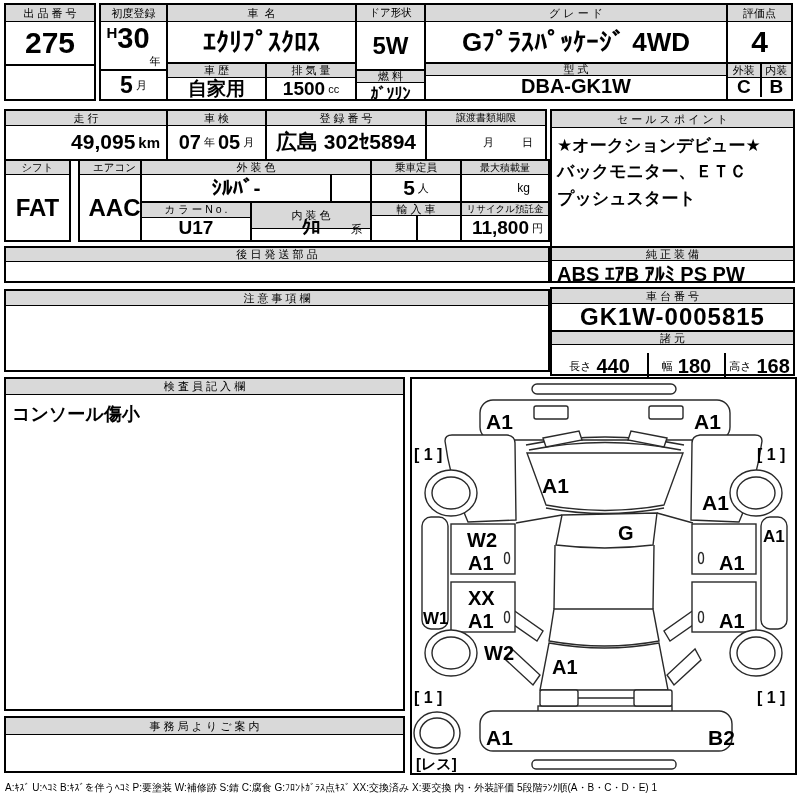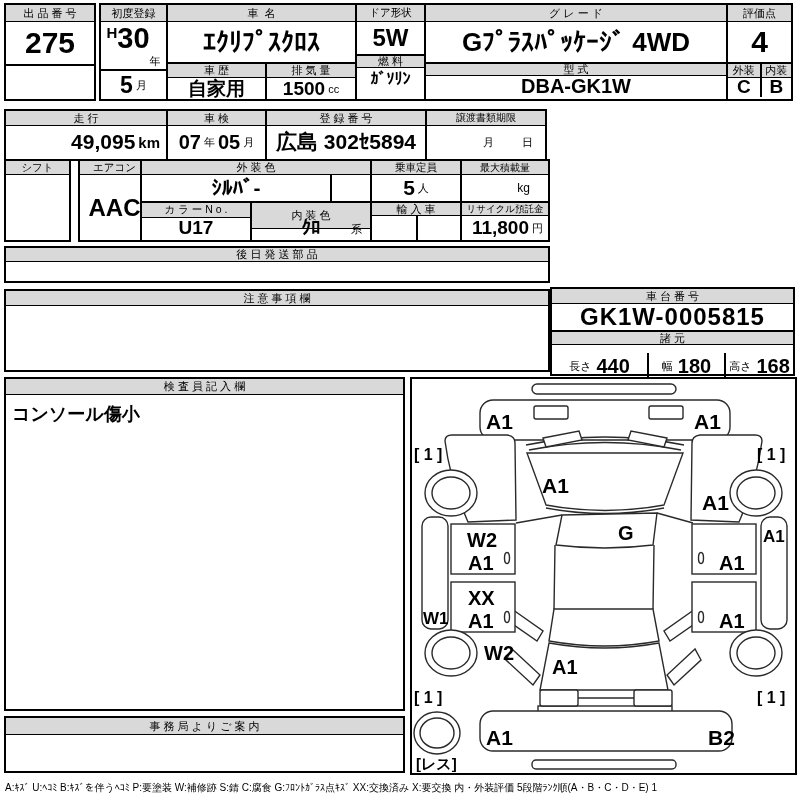--- a/index.html
+++ b/index.html
@@ -62,7 +62,7 @@
 
   <div class="box" style="left:355px;top:3px;width:71px;height:98px;">
     <div class="hdr" style="height:17px;font-size:10.5px;">ドア形状</div>
-    <div class="val" style="height:32px;font-size:24px;">5W</div>
+    <div class="val" style="height:47px;font-size:24px;">5W</div>
     <div class="hdr bt" style="height:14px;border-bottom:1.5px solid #000;">燃 料</div>
     <div class="val" style="height:21px;font-size:16px;">ｶﾞｿﾘﾝ</div>
   </div>

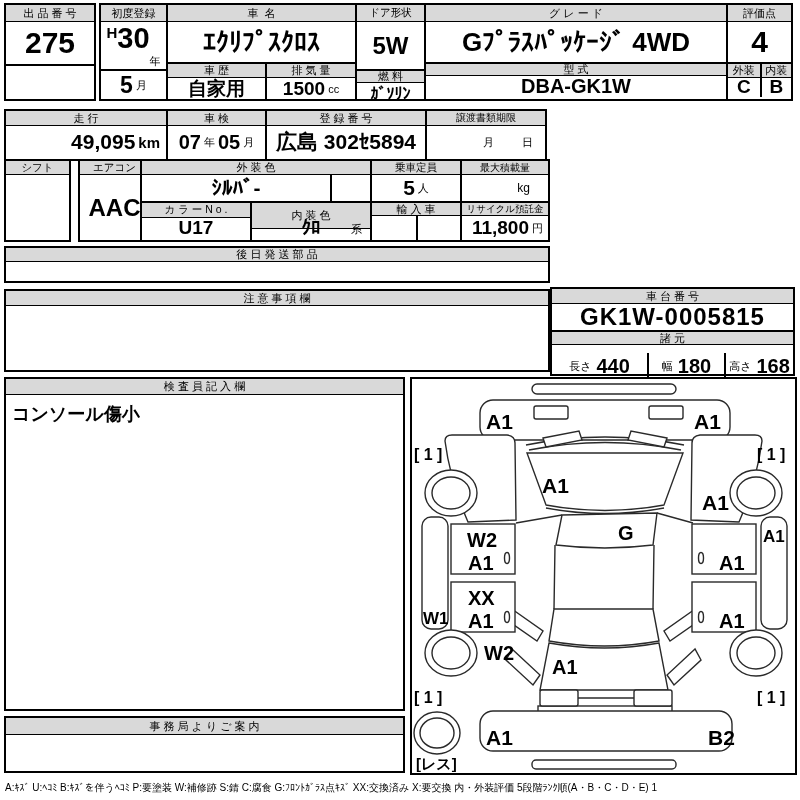--- a/index.html
+++ b/index.html
@@ -118,6 +118,16 @@
     </div>
   </div>
 
+  <div class="box" style="left:550px;top:109px;width:245px;height:174px;">
+    <div class="hdr" style="height:17px;">セ ー ル ス ポ イ ン ト</div>
+    <div style="height:108px;padding:5px 5px;font-weight:bold;font-size:17px;line-height:1.55;">
+      <div>★オークションデビュー★</div>
+      <div>バックモニター、ＥＴＣ</div>
+      <div>プッシュスタート</div>
+    </div>
+    <div class="hdr bt" style="height:15px;border-bottom:1.5px solid #000;">純 正 装 備</div>
+    <div class="val" style="height:27px;font-size:20px;justify-content:flex-start;padding-left:5px;">ABS ｴｱB ｱﾙﾐ PS PW</div>
+  </div>
 
   <div class="box" style="left:4px;top:159px;width:67px;height:83px;">
     <div class="hdr" style="height:14px;font-size:10.5px;">シフト</div>

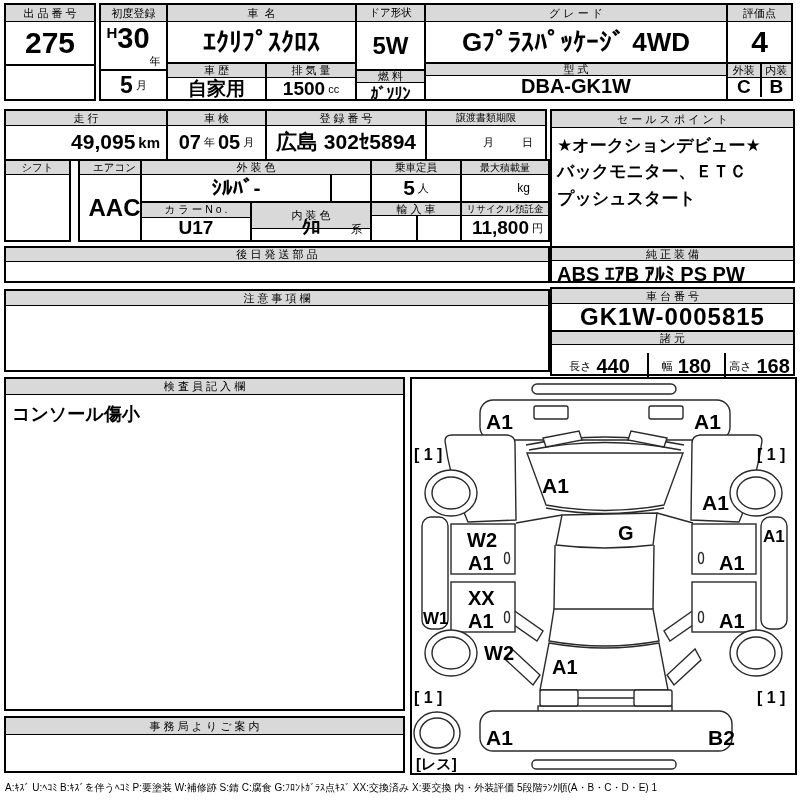--- a/index.html
+++ b/index.html
@@ -131,6 +131,7 @@
 
   <div class="box" style="left:4px;top:159px;width:67px;height:83px;">
     <div class="hdr" style="height:14px;font-size:10.5px;">シフト</div>
+    <div class="val" style="height:65px;font-size:24px;">FAT</div>
   </div>
   <div class="box" style="left:78px;top:159px;width:73px;height:83px;">
     <div class="hdr" style="height:14px;font-size:10.5px;">エアコン</div>

